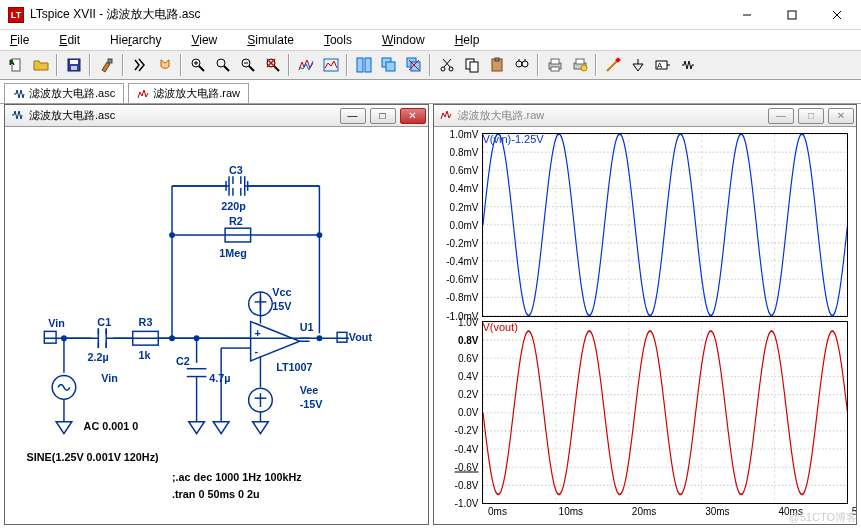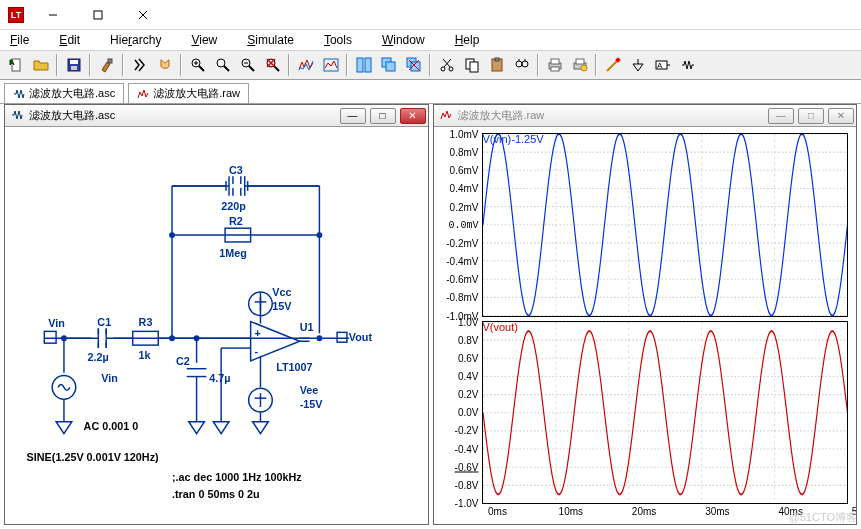--- a/index.html
+++ b/index.html
@@ -49,6 +49,7 @@
 
 <div class="titlebar">
   <div class="logo">LT</div>
+  <div class="title">LTspice XVII - 滤波放大电路.asc</div>
   <div class="winbtn">
       <svg viewBox="0 0 10 10">
         <line x1="1" y1="5" x2="9" y2="5" stroke="#000"></line>

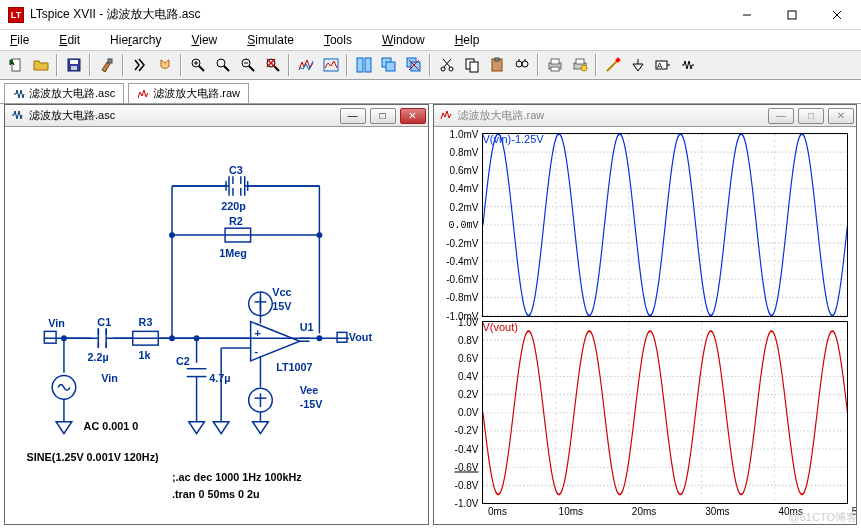--- a/index.html
+++ b/index.html
@@ -427,7 +427,7 @@
               <div style="top: 20%;">0.6mV</div>
               <div style="top: 30%;">0.4mV</div>
               <div style="top: 40%;">0.2mV</div>
-              <div style="top: 50%; font-family: Liberation Mono, monospace;">0.0mV</div>
+              <div style="top: 50%;">0.0mV</div>
               <div style="top: 60%;">-0.2mV</div>
               <div style="top: 70%;">-0.4mV</div>
               <div style="top: 80%;">-0.6mV</div>

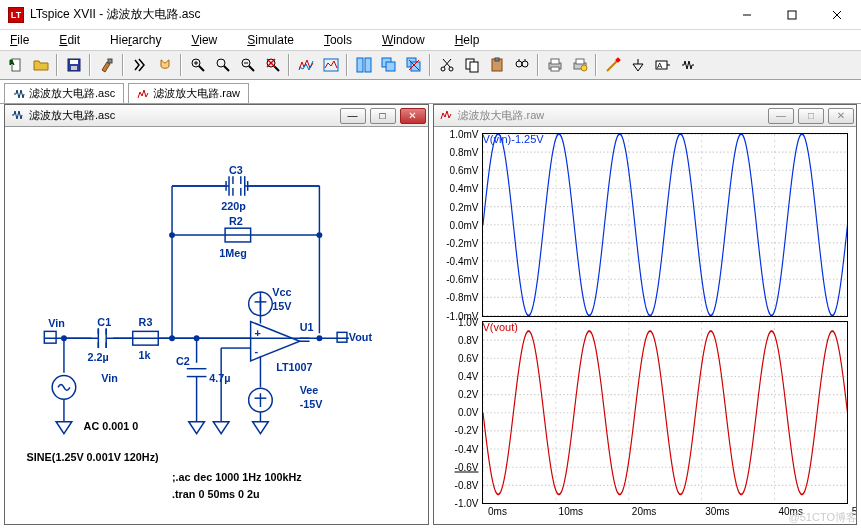--- a/index.html
+++ b/index.html
@@ -459,7 +459,7 @@
           <div class="plot-title" style="color:#d00000">V(vout)</div>
           <div class="ylabels" id="yl-bot">
               <div style="top: 0%;">1.0V</div>
-              <div style="top: 10%;">0.8V</div>
+              <div style="top: 10%; font-weight: bold;">0.8V</div>
               <div style="top: 20%;">0.6V</div>
               <div style="top: 30%;">0.4V</div>
               <div style="top: 40%;">0.2V</div>

